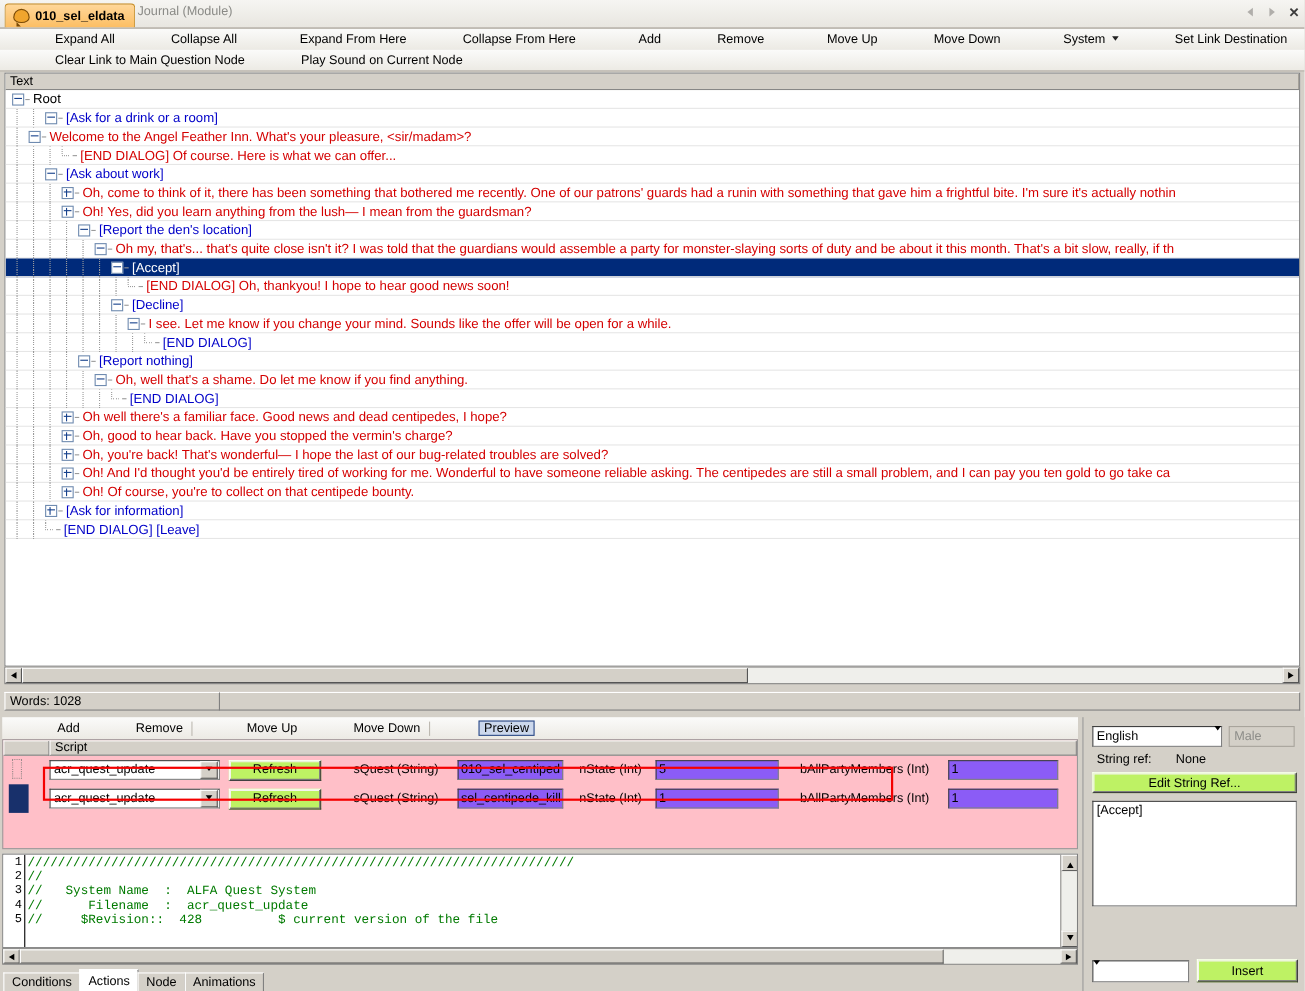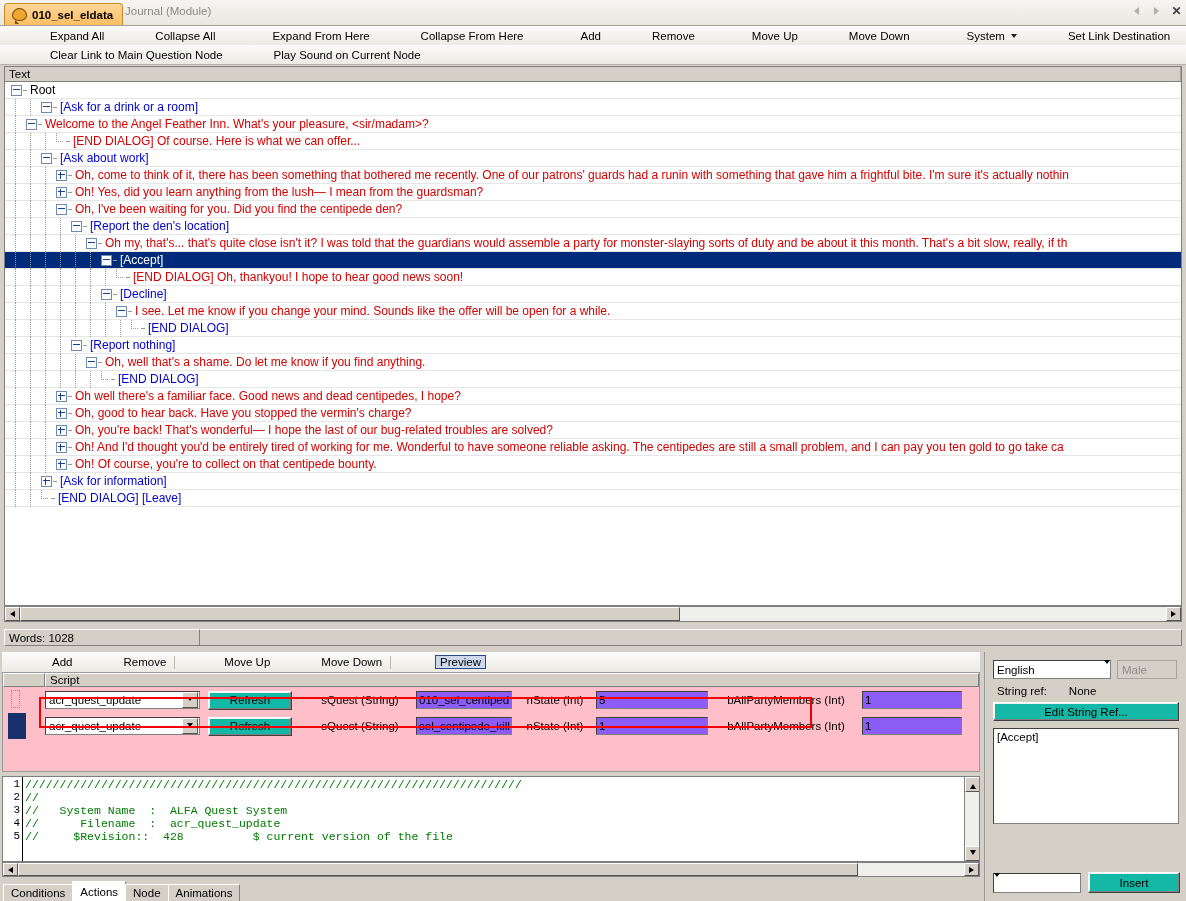--- a/index.html
+++ b/index.html
@@ -329,16 +329,6 @@
           <span class="twisty plus"></span>
           <span class="dash"></span>
           <span class="txt">Oh! Yes, did you learn anything from the lush— I mean from the guardsman?</span>
-        </div>
-        <div class="trow npc">
-          <span class="indent" style="width: 51px;">
-            <span class="guide" style="left: 10px;"></span>
-            <span class="guide" style="left: 25px;"></span>
-            <span class="guide" style="left: 40px;"></span>
-          </span>
-          <span class="twisty"></span>
-          <span class="dash"></span>
-          <span class="txt">Oh, I've been waiting for you. Did you find the centipede den?</span>
         </div>
         <div class="trow pc">
           <span class="indent" style="width: 66px;">

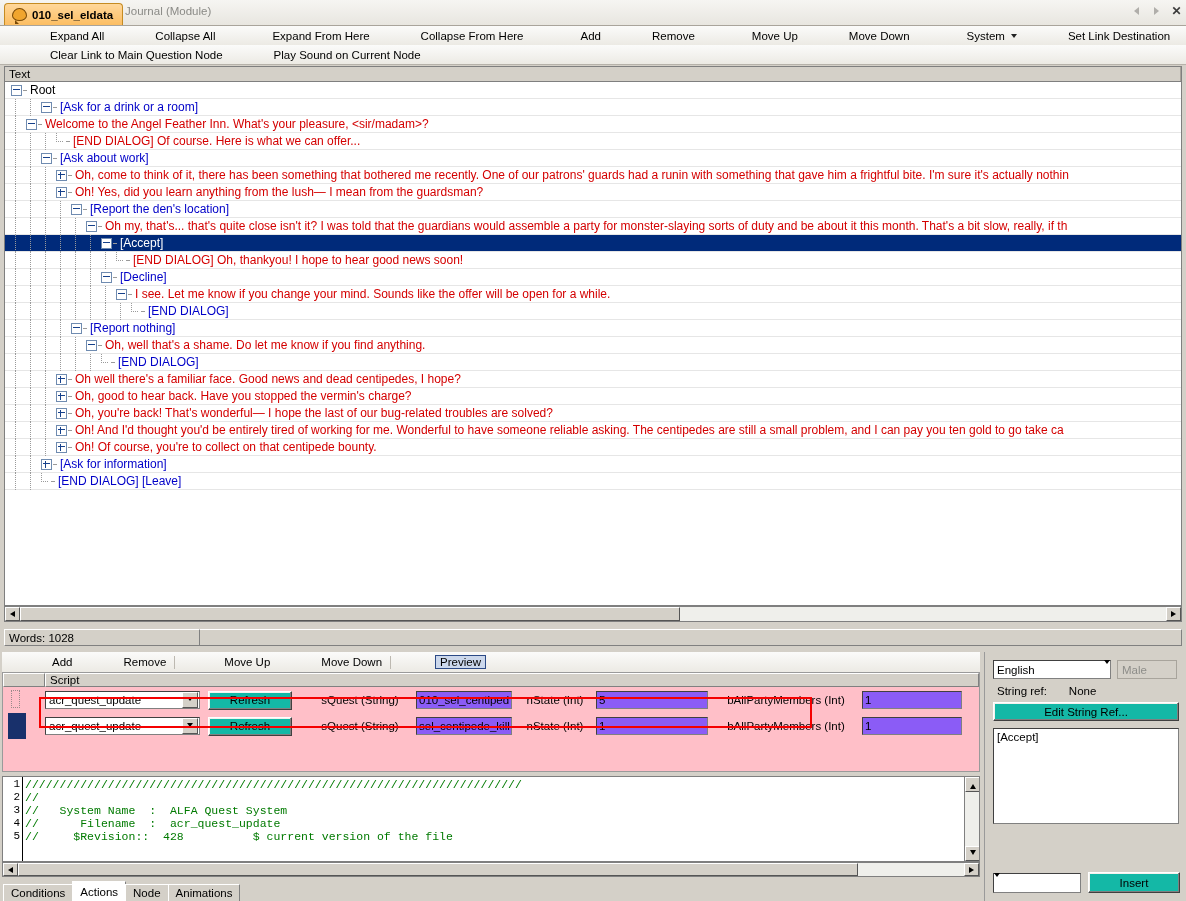--- a/index.html
+++ b/index.html
@@ -153,7 +153,7 @@
     border-right-color:#555;border-bottom-color:#555;display:flex;align-items:center;justify-content:center;
     box-sizing:border-box;margin-right:1px;}
   .btn{
-    background:#14b8a6;border:1px solid #fff;border-right-color:#404040;border-bottom-color:#404040;
+    background:#bef264;border:1px solid #fff;border-right-color:#404040;border-bottom-color:#404040;
     box-shadow:inset -1px -1px 0 #808080, inset 1px 1px 0 #f4f2ee;
     display:flex;align-items:center;justify-content:center;box-sizing:border-box;font-size:11.5px;cursor:default;
   }

